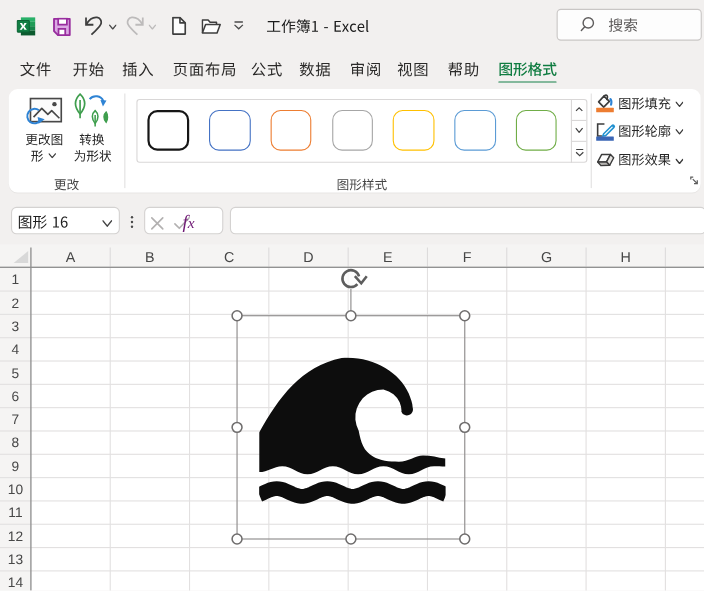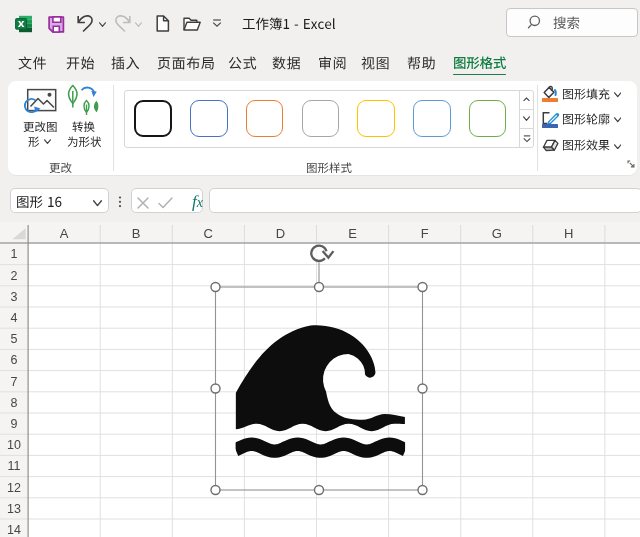--- a/index.html
+++ b/index.html
@@ -296,7 +296,7 @@
 <svg class="abs" style="left:158px;top:196.5px" width="15" height="12" viewBox="0 0 15 12">
 <path d="M1 6.5 L5 10.5 L14 1" fill="none" stroke="#b3b1b1" stroke-width="1.5" stroke-linecap="round" stroke-linejoin="round"></path>
 </svg>
-<div class="abs" style="left:192px;top:192.5px;font-family:'Liberation Serif',serif;font-style:italic;font-size:17px;color:#0f766e;line-height:1">f<span style="font-size:14px">x</span></div>
+<div class="abs" style="left:166px;top:192.5px;font-family:'Liberation Serif',serif;font-style:italic;font-size:17px;color:#701a75;line-height:1">f<span style="font-size:14px">x</span></div>
 <div class="abs" style="left:209px;top:187.5px;width:433px;height:25px;background:#fff;border:1px solid #d4d2d1;border-radius:5px"></div>
 <svg class="abs" style="left:0px;top:222px" width="640" height="315" viewBox="0 0 640 315" font-family="Liberation Sans, sans-serif">
     <rect x="0" y="0" width="640" height="21.4" fill="#f5f4f3"></rect>

